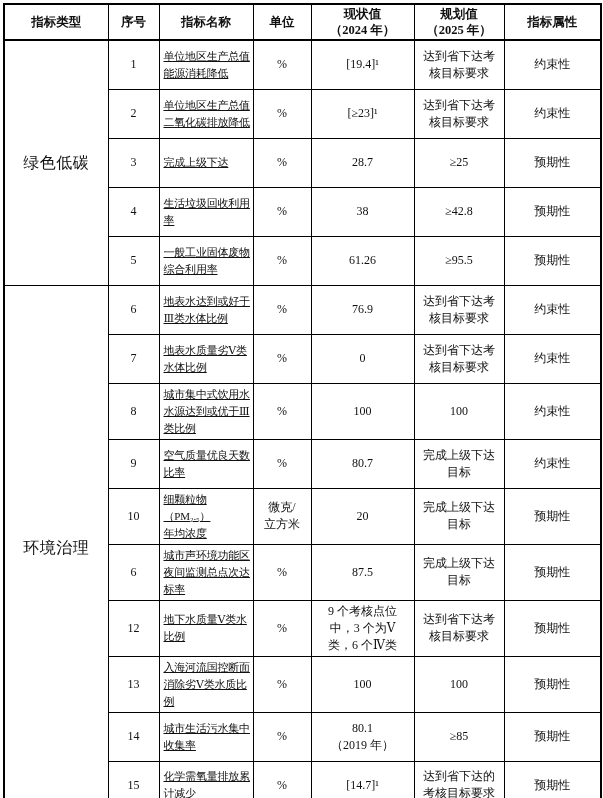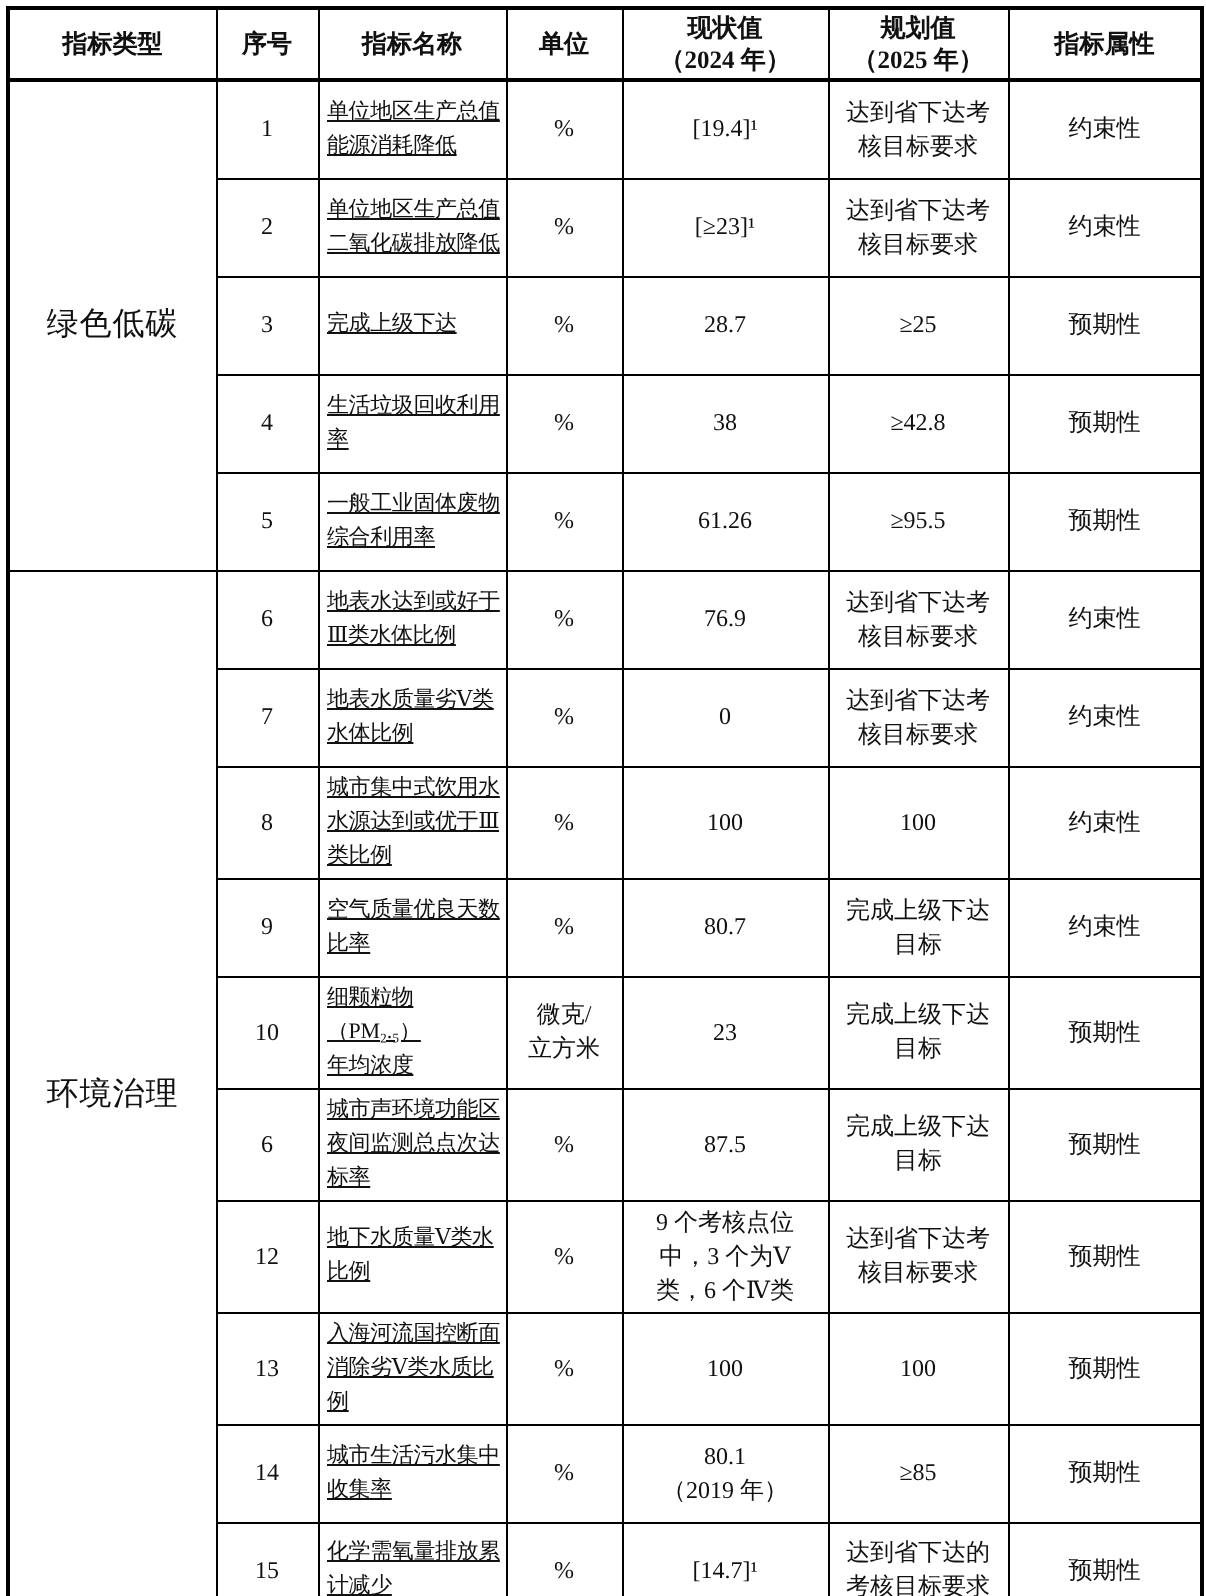--- a/index.html
+++ b/index.html
@@ -164,7 +164,7 @@
 年均浓度</td>
           <td>微克/
 立方米</td>
-          <td>23</td>
+          <td>20</td>
           <td>完成上级下达
 目标</td>
           <td>预期性</td>

